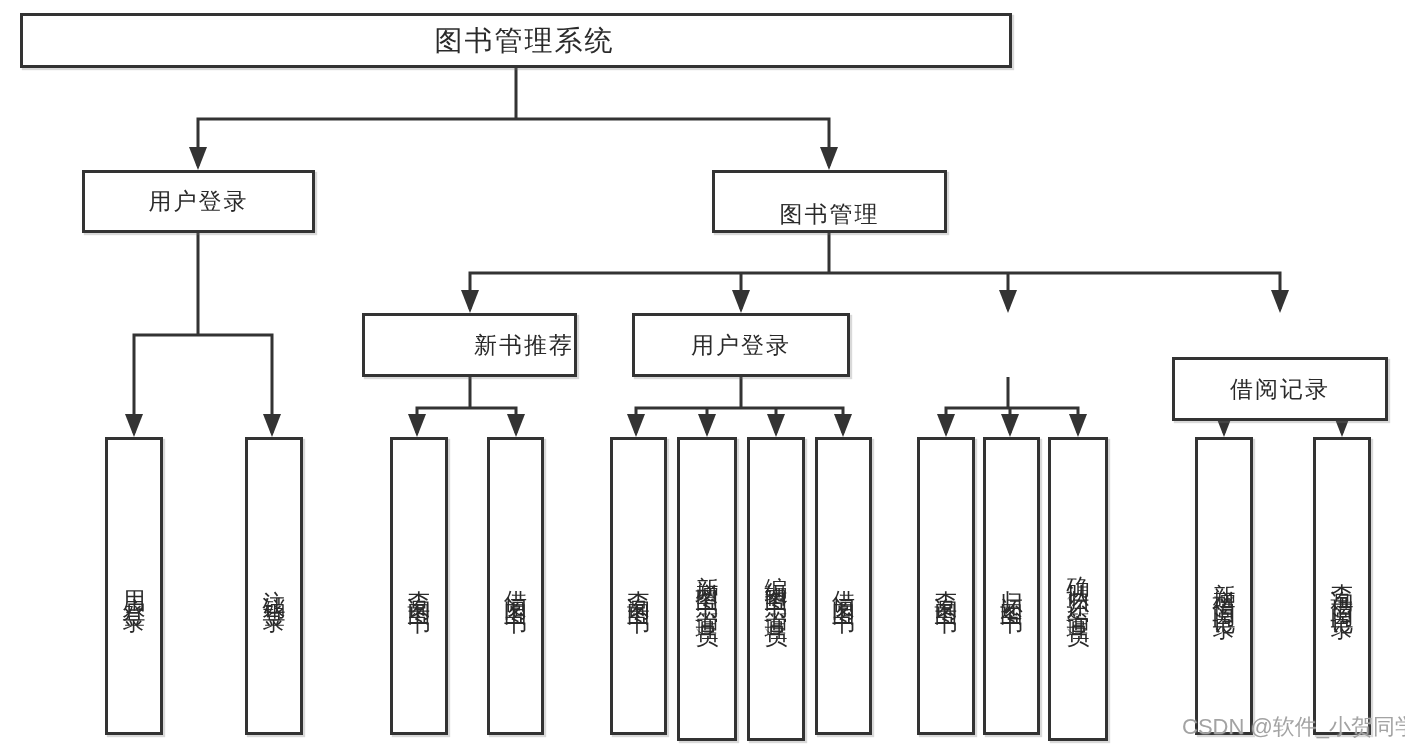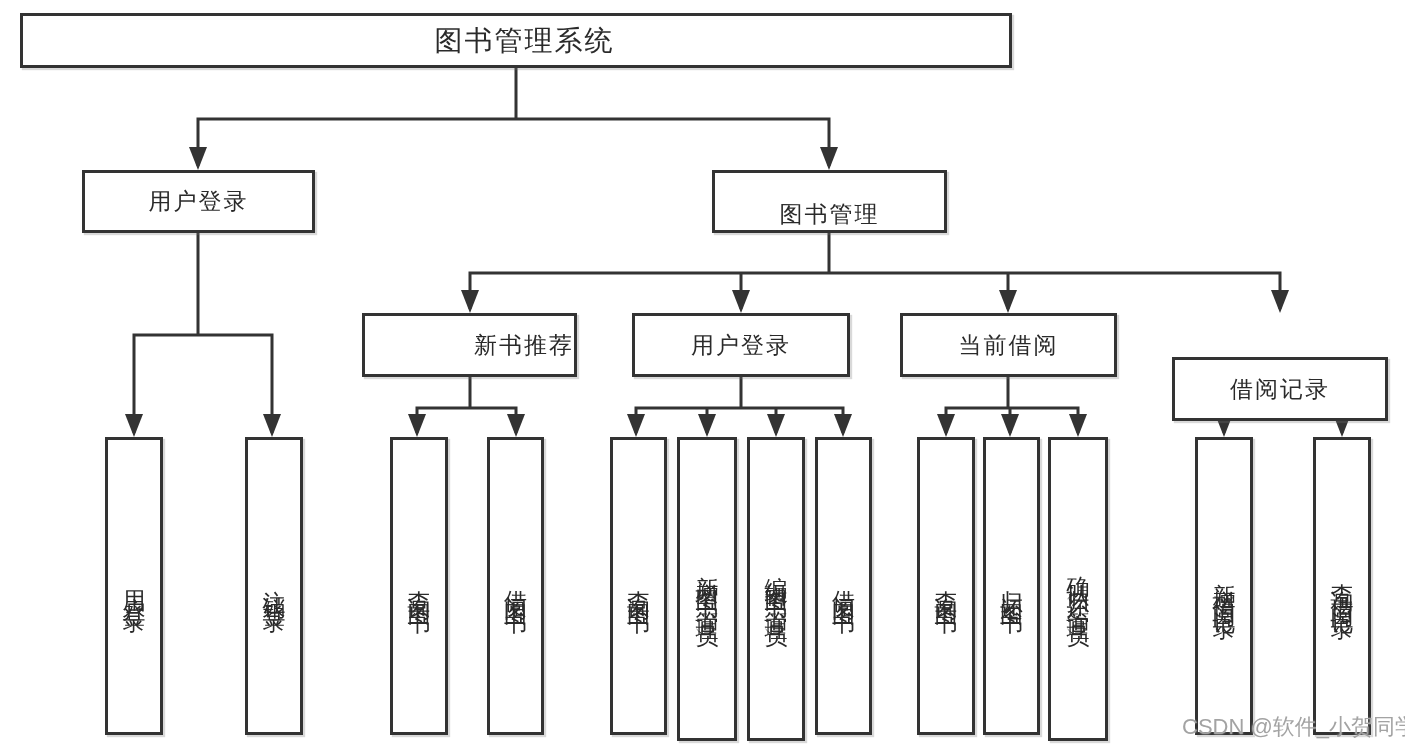--- a/index.html
+++ b/index.html
@@ -130,9 +130,6 @@
   <div class="node h" style="left:632px; top:313px; width:218px; height:64px;">
     <span>用户登录</span>
   </div>
-  <div class="node h" style="left:900px; top:313px; width:217px; height:64px;">
-    <span>当前借阅</span>
-  </div>
   <div class="node h" style="left:1172px; top:313px; width:216px; height:64px;margin-top:44px;">
     <span>借阅记录</span>
   </div>

